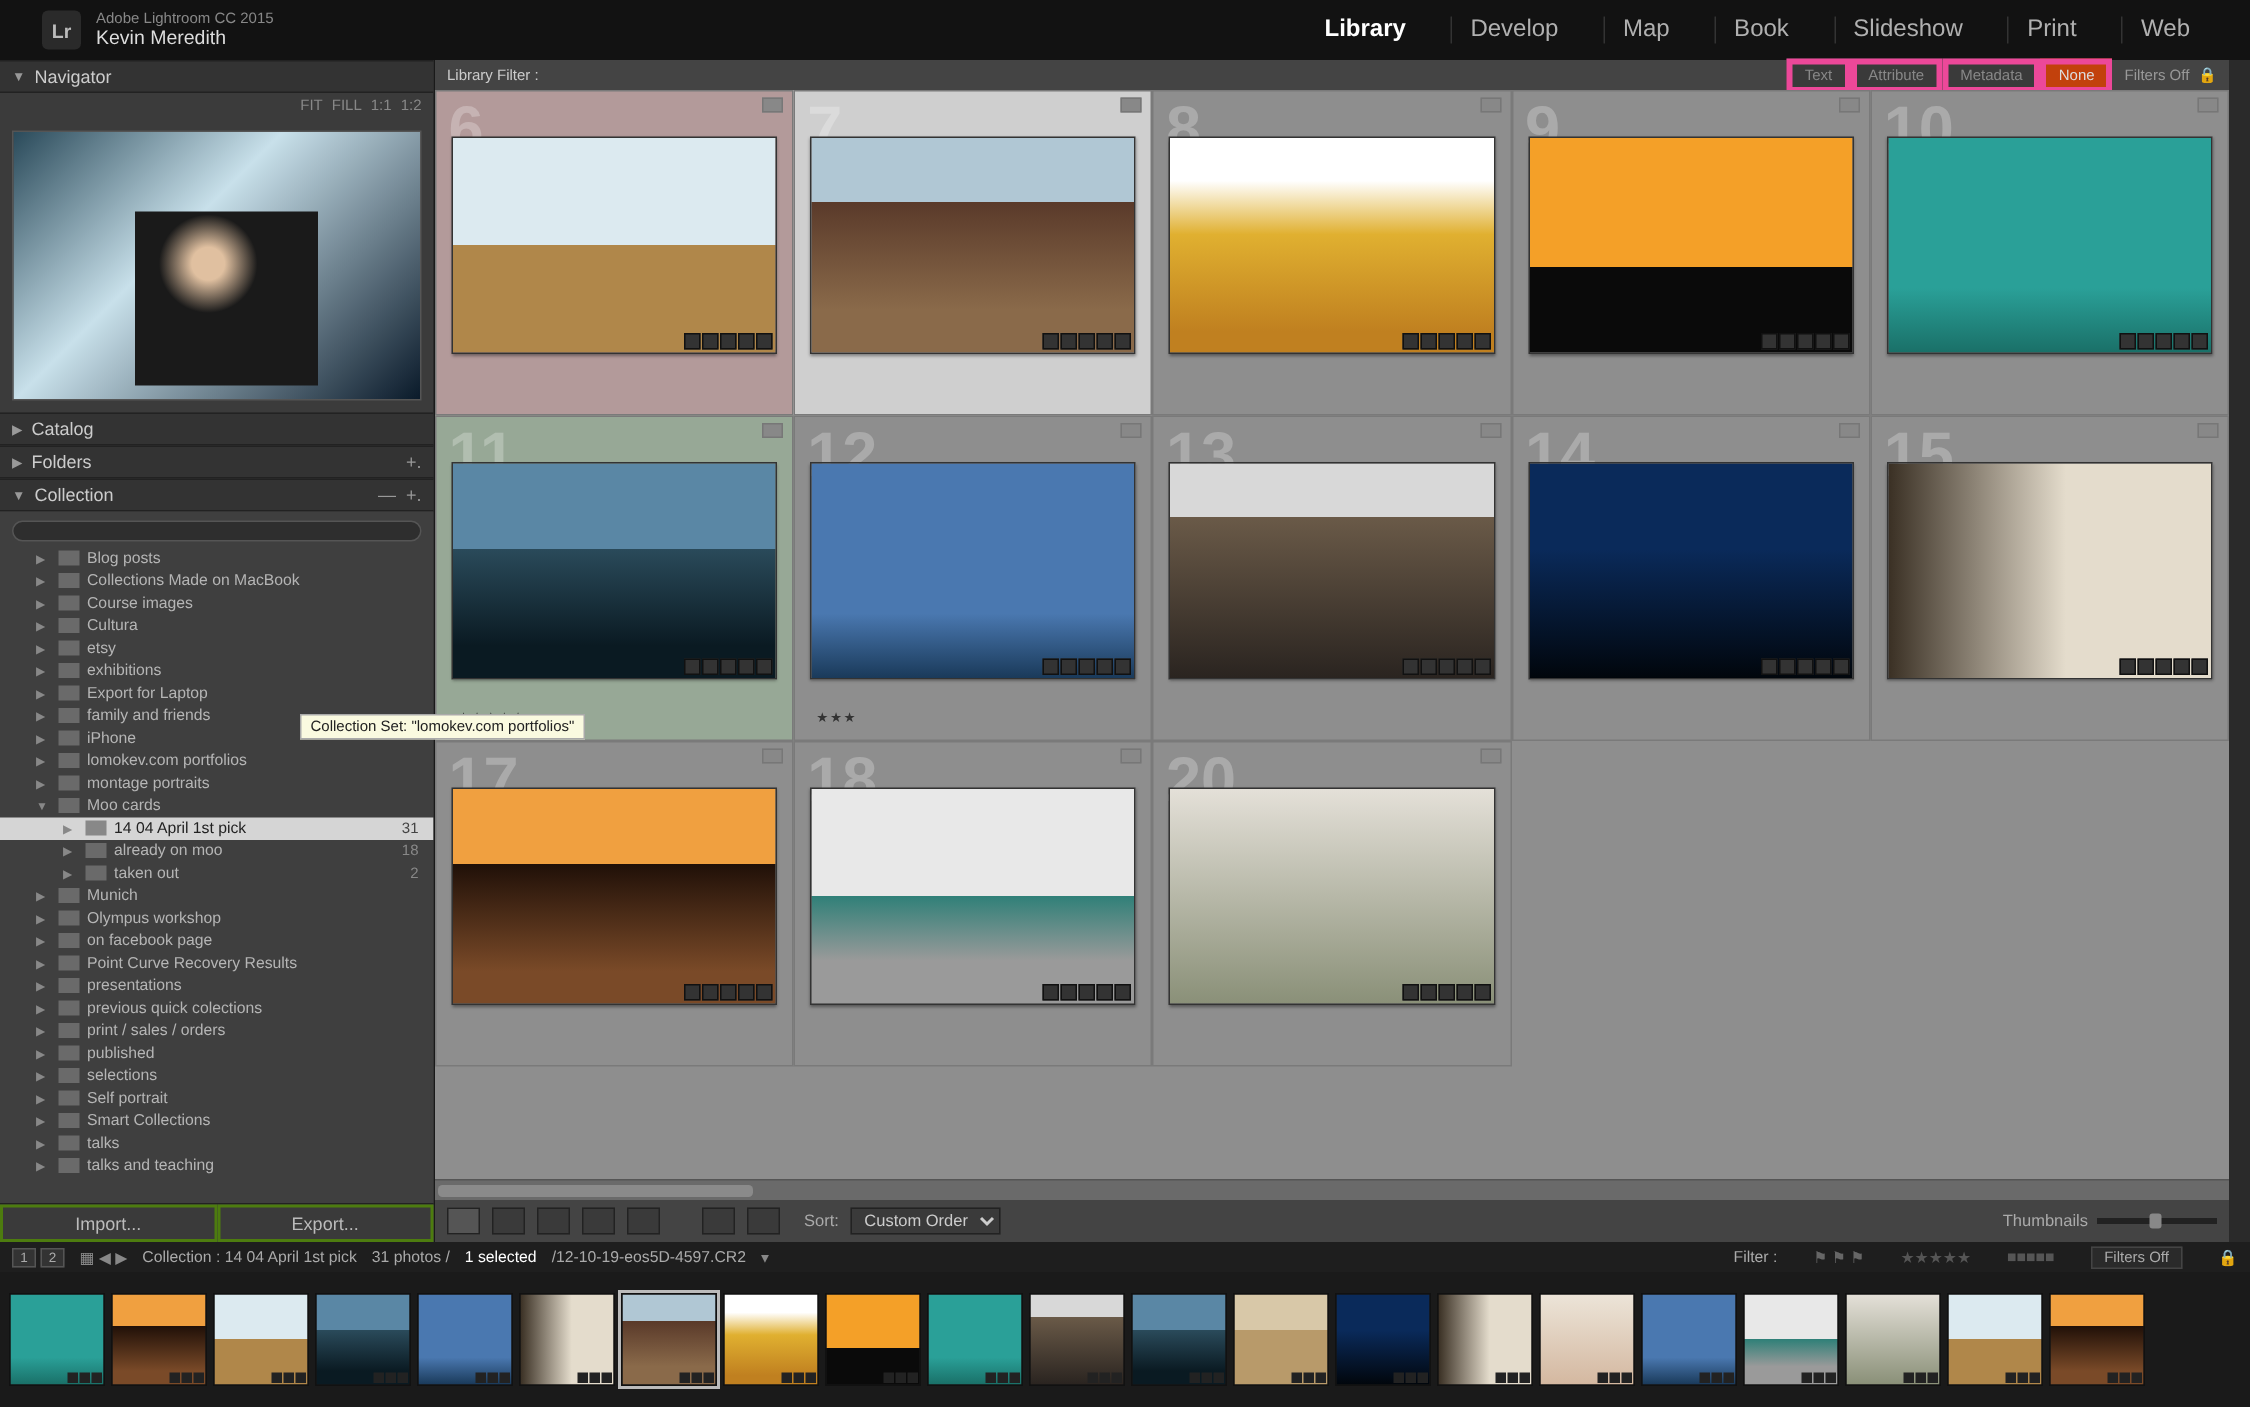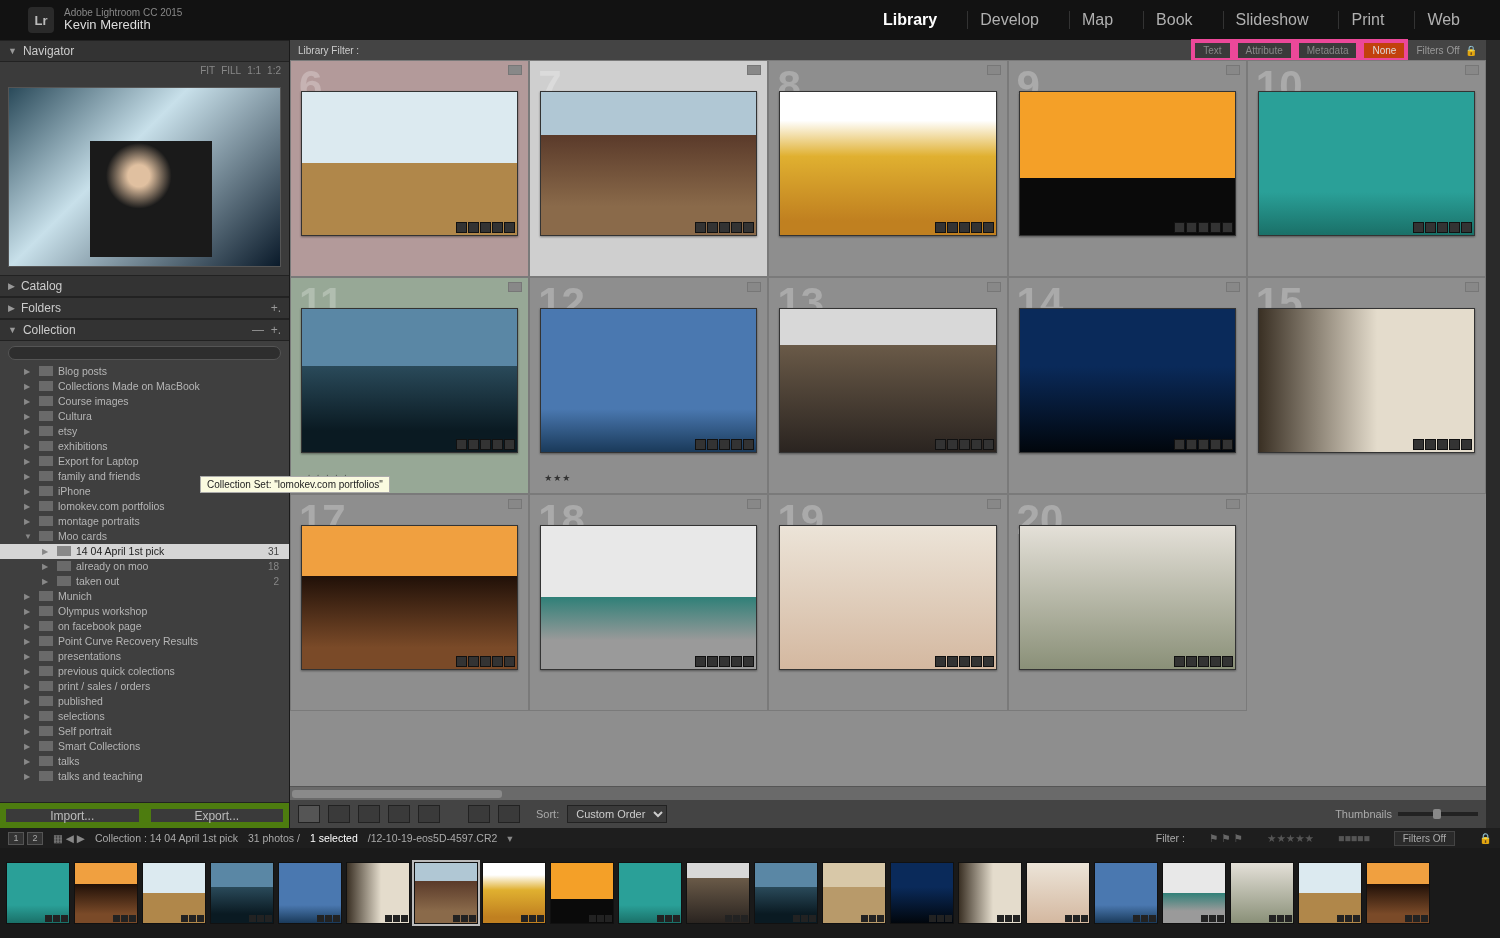--- a/index.html
+++ b/index.html
@@ -478,19 +478,6 @@
             </div>
           </div>
           <div class="cell">
-            <div class="bignum">19</div>
-            <div class="flip"></div>
-            <div class="thumb ph13">
-              <div class="badges">
-                <i></i>
-                <i></i>
-                <i></i>
-                <i></i>
-                <i></i>
-              </div>
-            </div>
-          </div>
-          <div class="cell">
             <div class="bignum">20</div>
             <div class="flip"></div>
             <div class="thumb ph14">

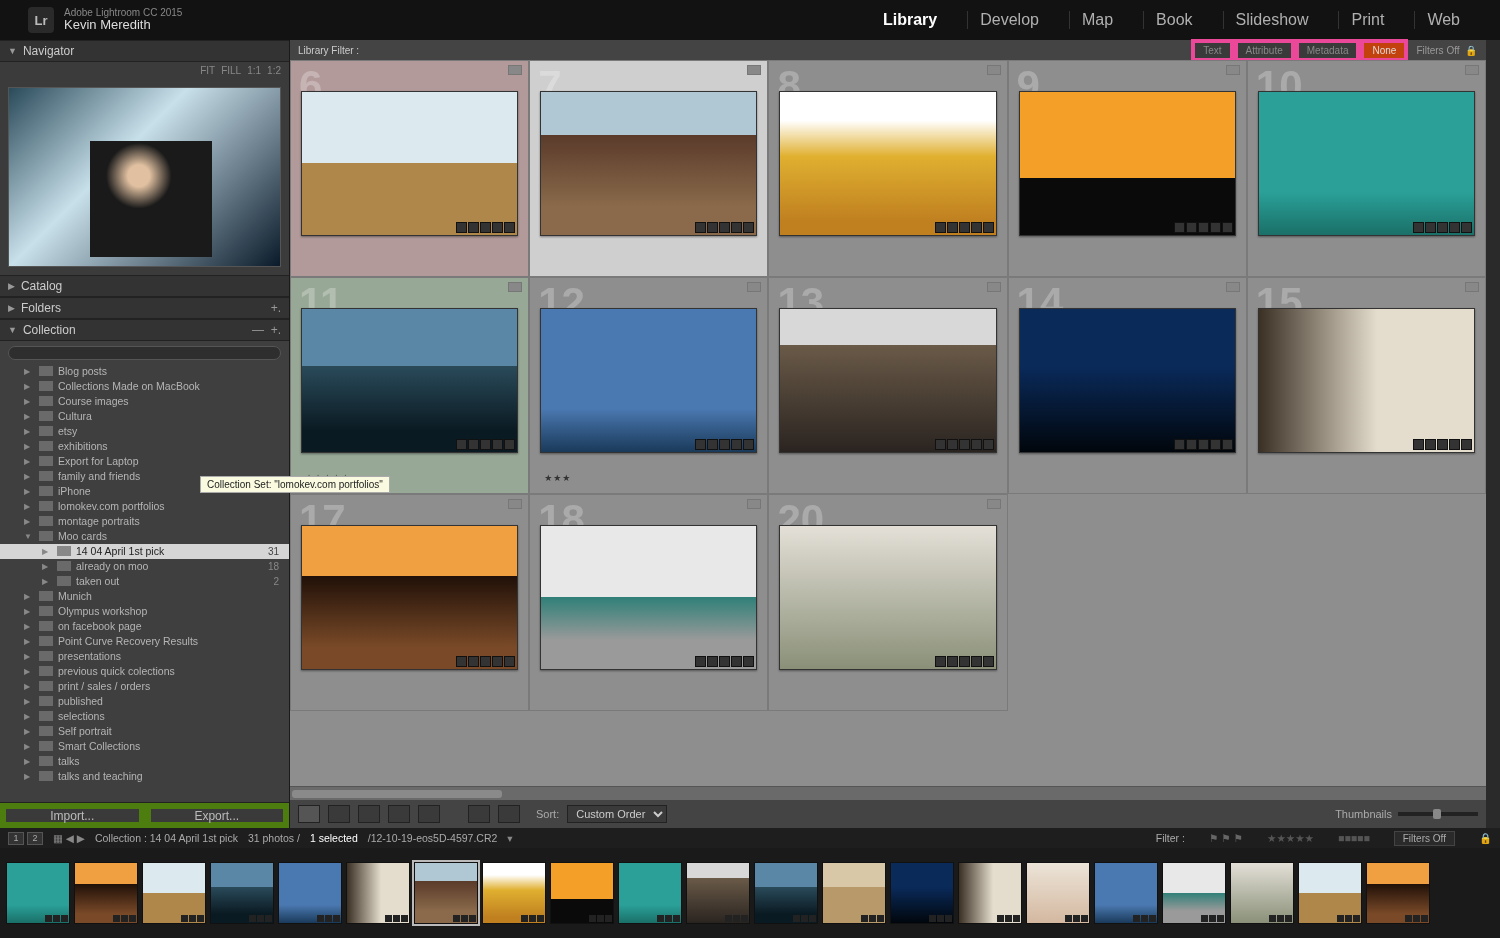--- a/index.html
+++ b/index.html
@@ -37,7 +37,7 @@
   .tree-item.selected .folder-icon{background:#888;}
   .tooltip { position:absolute; left:200px; top:476px; background:#fafae0; border:1px solid #aaa; padding:2px 6px; font-size:10px; color:#222; z-index:50;}
   .panel-footer { display:flex; height:26px; background:#333; border-top:1px solid #222;}
-  .panel-footer button { flex:1; background:#3a3a3a; border:6px solid #4d7c0f; color:#bbb; font-size:12px; cursor:pointer;}
+  .panel-footer button { flex:1; background:#3a3a3a; border:2px solid #4d7c0f; color:#bbb; font-size:12px; cursor:pointer;}
   
   .centre { flex:1; display:flex; flex-direction:column; background:#8e8e8e; min-width:0;}
   .filter-bar { height:20px; background:#444; display:flex; align-items:center; font-size:10px; color:#aaa; padding:0 8px;}

